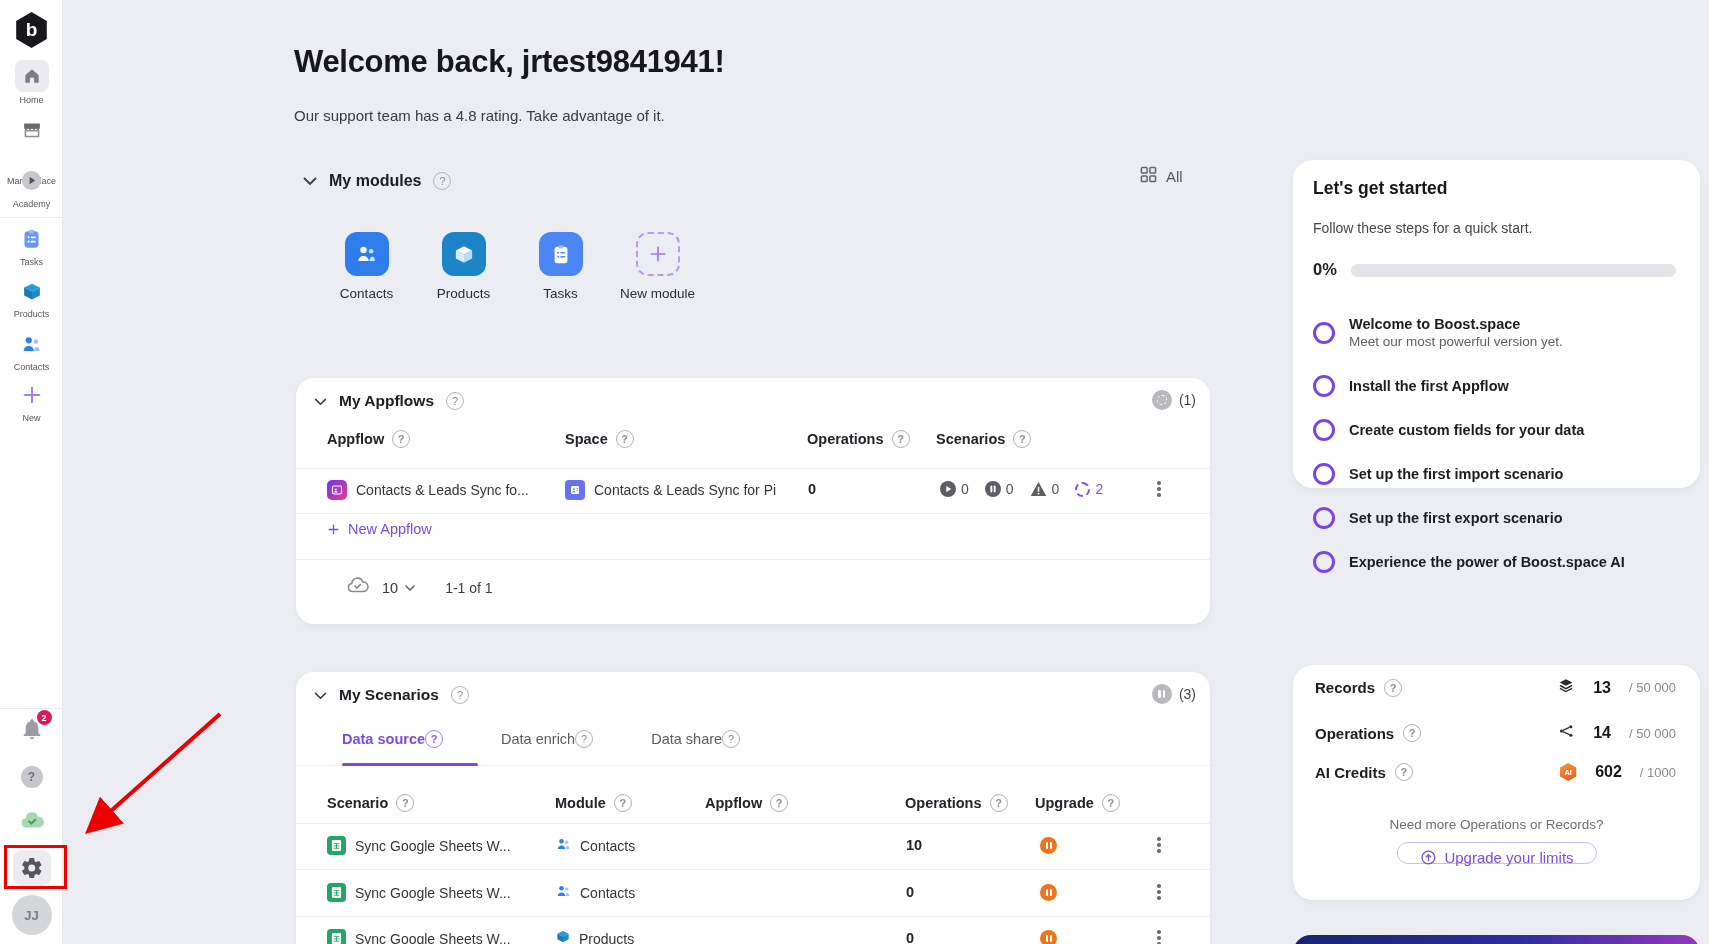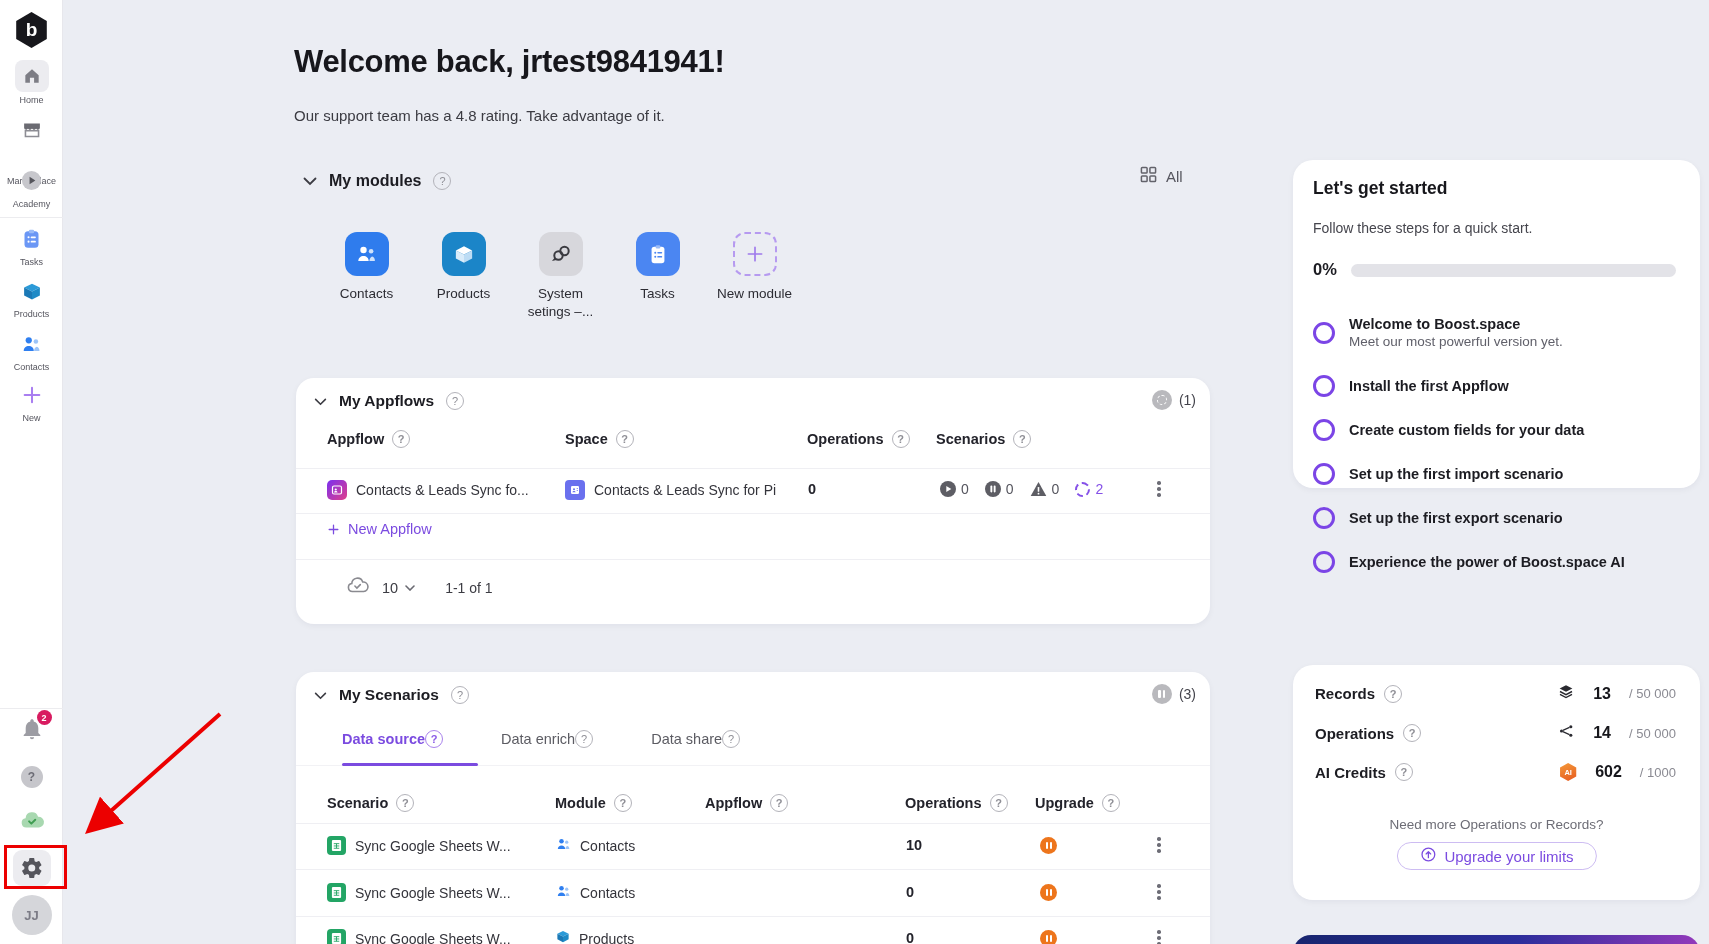--- a/index.html
+++ b/index.html
@@ -269,18 +269,6 @@
     <span class="mod-label">Products</span>
   </div>
   <div class="module-item">
-    <div class="mod-icon" style="background:#d7d7dc;">
-      <svg width="26" height="24" viewBox="0 0 26 24">
-          <g fill="none" stroke="#3a3a40" stroke-width="2">
-            <circle cx="10.5" cy="13.5" r="4.2"></circle>
-            <circle cx="16.5" cy="9" r="4.2"></circle>
-          </g>
-          <path d="M4 19l4.5-1-1.8-2.6z" fill="#3a3a40"></path>
-        </svg>
-    </div>
-    <span class="mod-label">System setings –...</span>
-  </div>
-  <div class="module-item">
     <div class="mod-icon" style="background:#4b86f2;">
       <svg width="22" height="23" viewBox="0 0 24 24">
           <rect x="5" y="3.5" width="14" height="18" rx="3" fill="#fff"></rect>

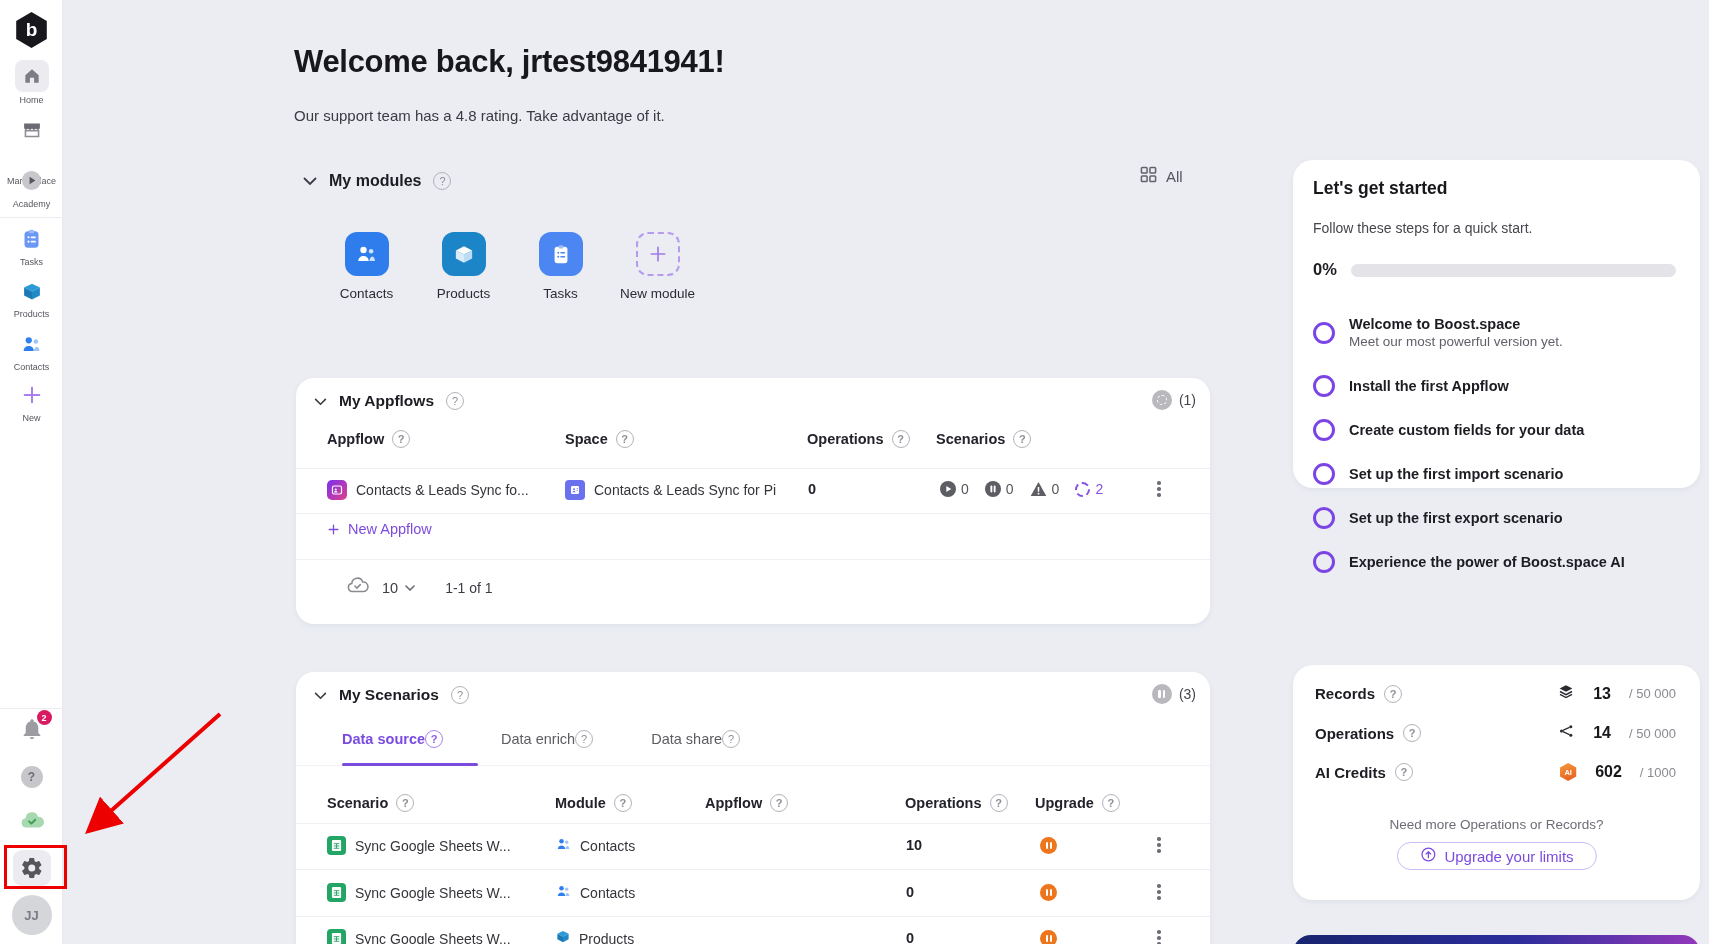--- a/index.html
+++ b/index.html
@@ -606,7 +606,7 @@
 </div>
 
 <div class="card" style="left:1293px; top:665px; width:407px; height:235px; border-radius:20px;">
-  <div class="usage-row" style="top:18px;justify-content:space-between;">
+  <div class="usage-row" style="top:12px;justify-content:space-between;">
     <span class="usage-label">
         <span>Records</span>
         <span class="q-badge">?</span>

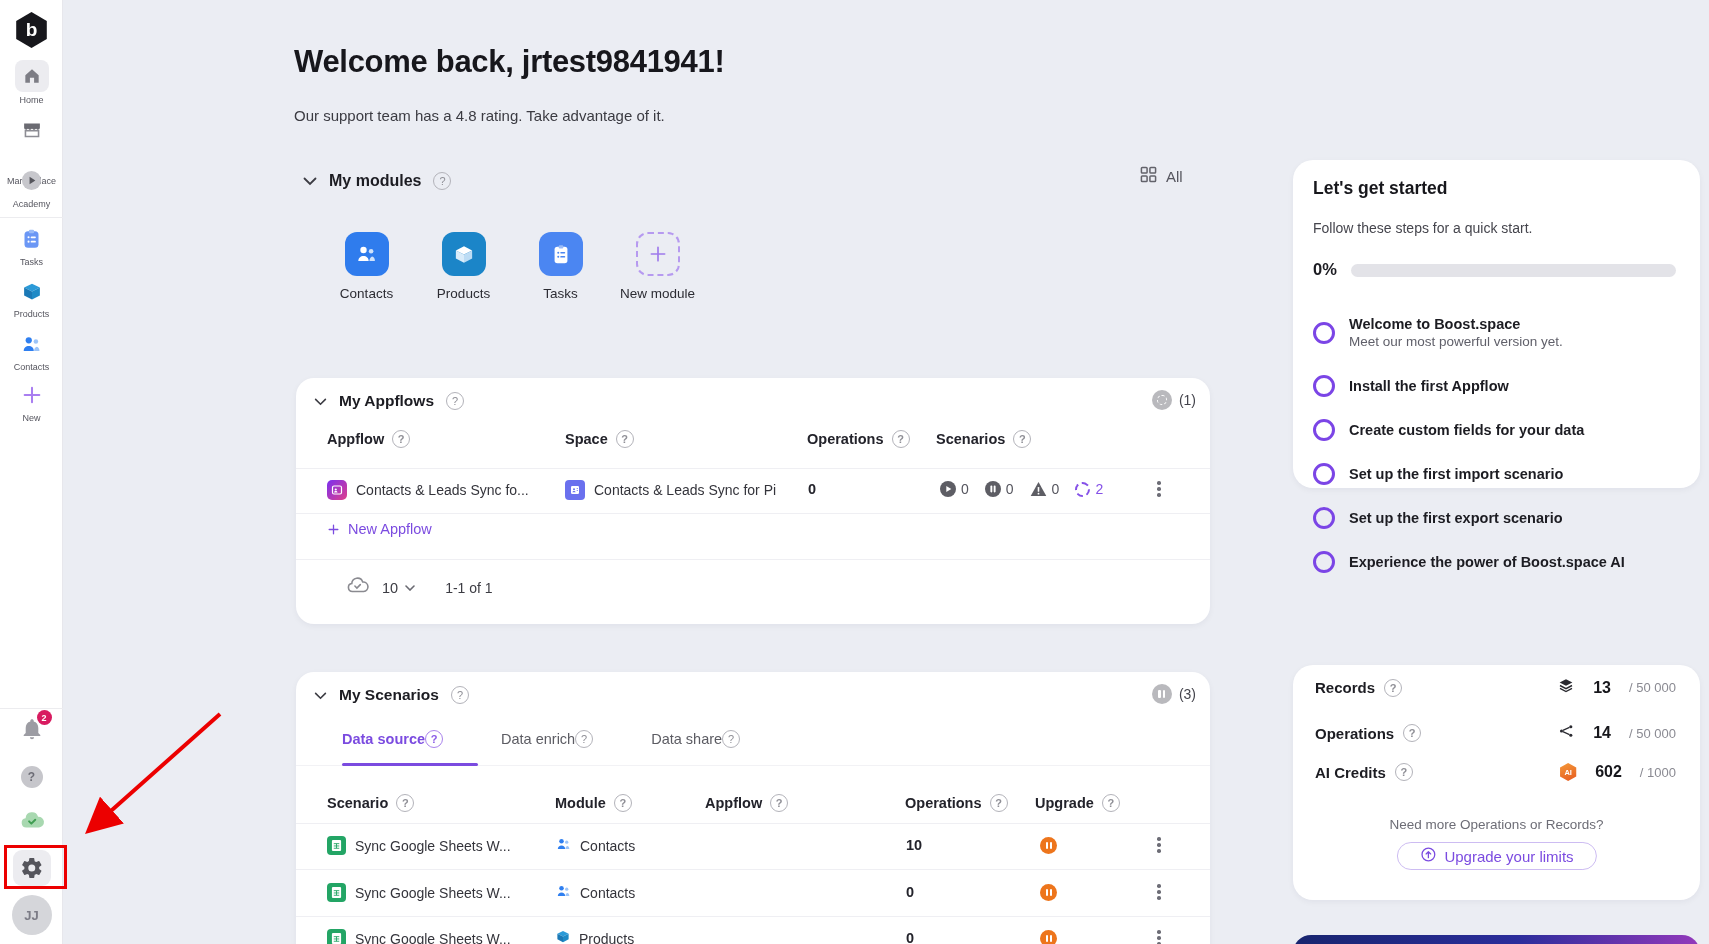--- a/index.html
+++ b/index.html
@@ -84,7 +84,7 @@
   .usage-lim { font-size:13px; color:#8a8a92; }
   .ai-hex { width:18px; height:18px; clip-path:polygon(50% 0,95% 25%,95% 75%,50% 100%,5% 75%,5% 25%); background:linear-gradient(160deg,#f49a3a,#e6591f); color:#fff; font-size:7.5px; font-weight:800; display:flex; align-items:center; justify-content:center; }
   .need-more { position:absolute; left:0; width:100%; text-align:center; font-size:13.5px; color:#6d6d76; }
-  .upgrade-btn { position:absolute; left:50%; transform:translateX(-50%); height:28px; padding:0 22px; border:1px solid #cdbcf2; border-radius:18px; background:#fff; color:#7b4be0; font-size:15px; display:flex; align-items:center; gap:8px; cursor:pointer; white-space:nowrap; }
+  .upgrade-btn { position:absolute; left:50%; transform:translateX(-50%); height:22px; padding:6px 22px; border:1px solid #cdbcf2; border-radius:18px; background:#fff; color:#7b4be0; font-size:15px; display:flex; align-items:flex-start; gap:8px; cursor:pointer; white-space:nowrap; }
 
   .grad-card { position:absolute; left:1293px; top:935px; width:407px; height:24px; border-radius:18px 18px 0 0; background:linear-gradient(90deg,#17246e,#2b2d9b 55%,#9339bb); }
 </style>

